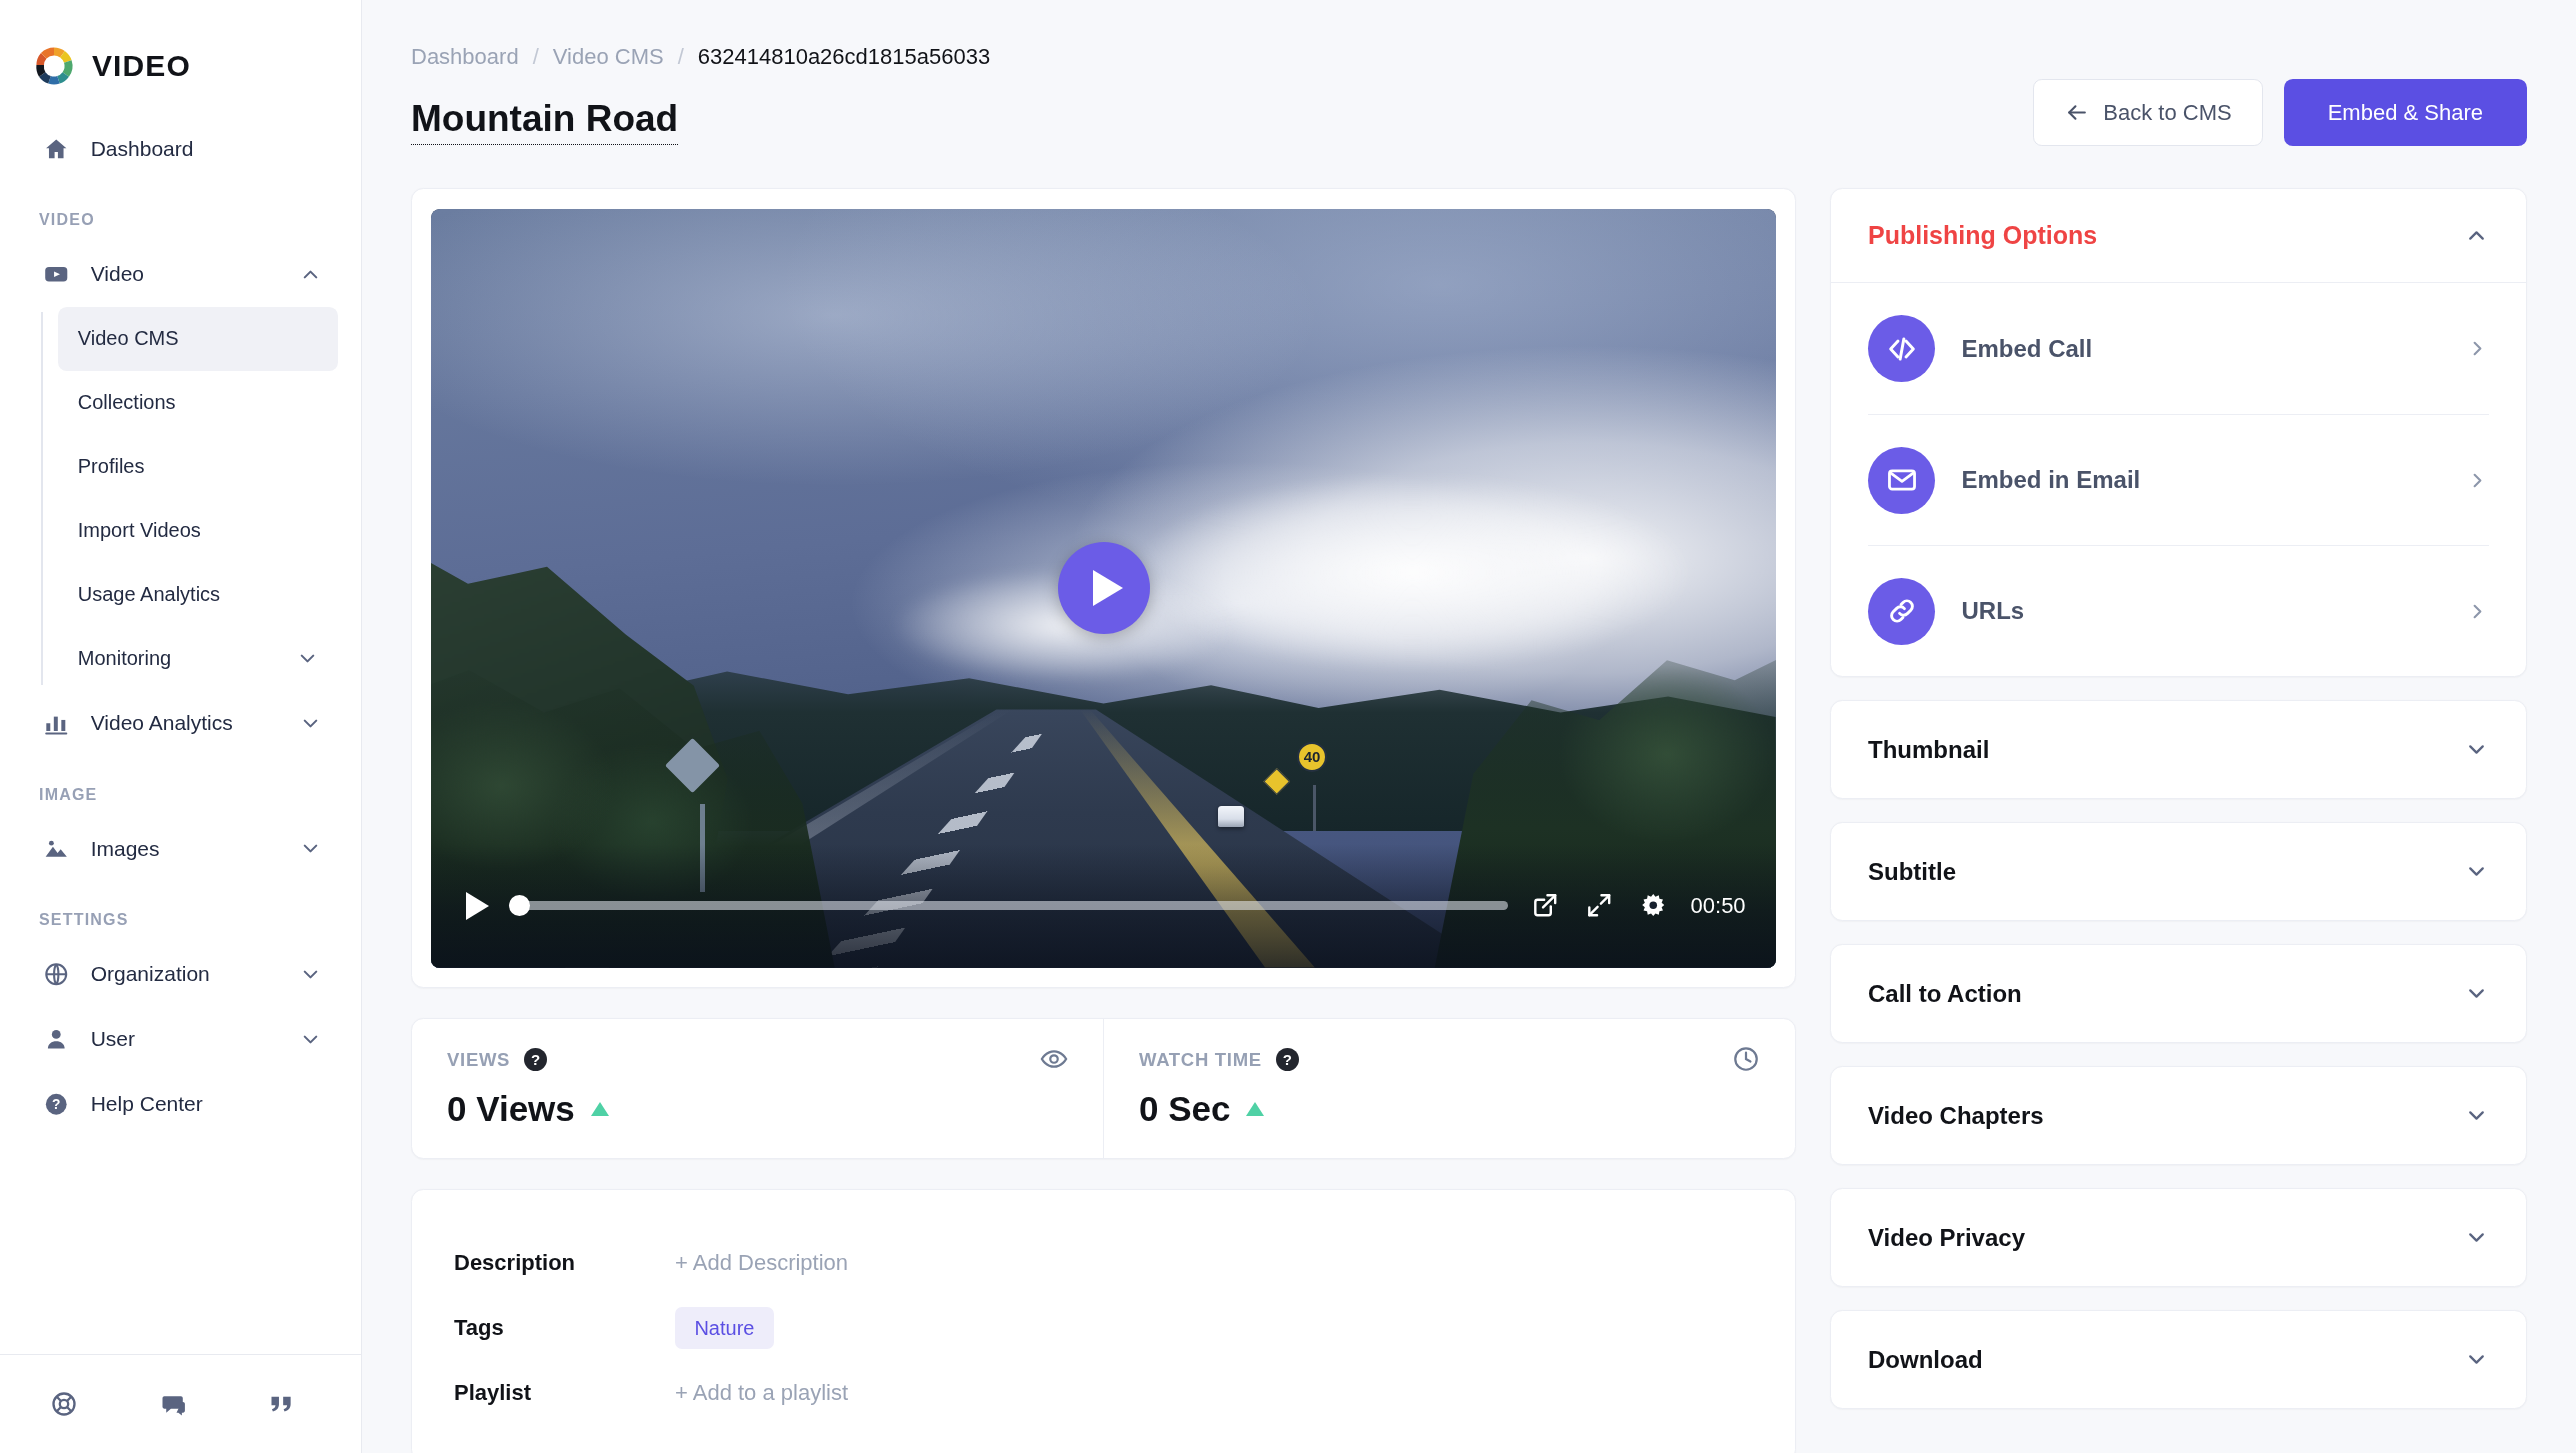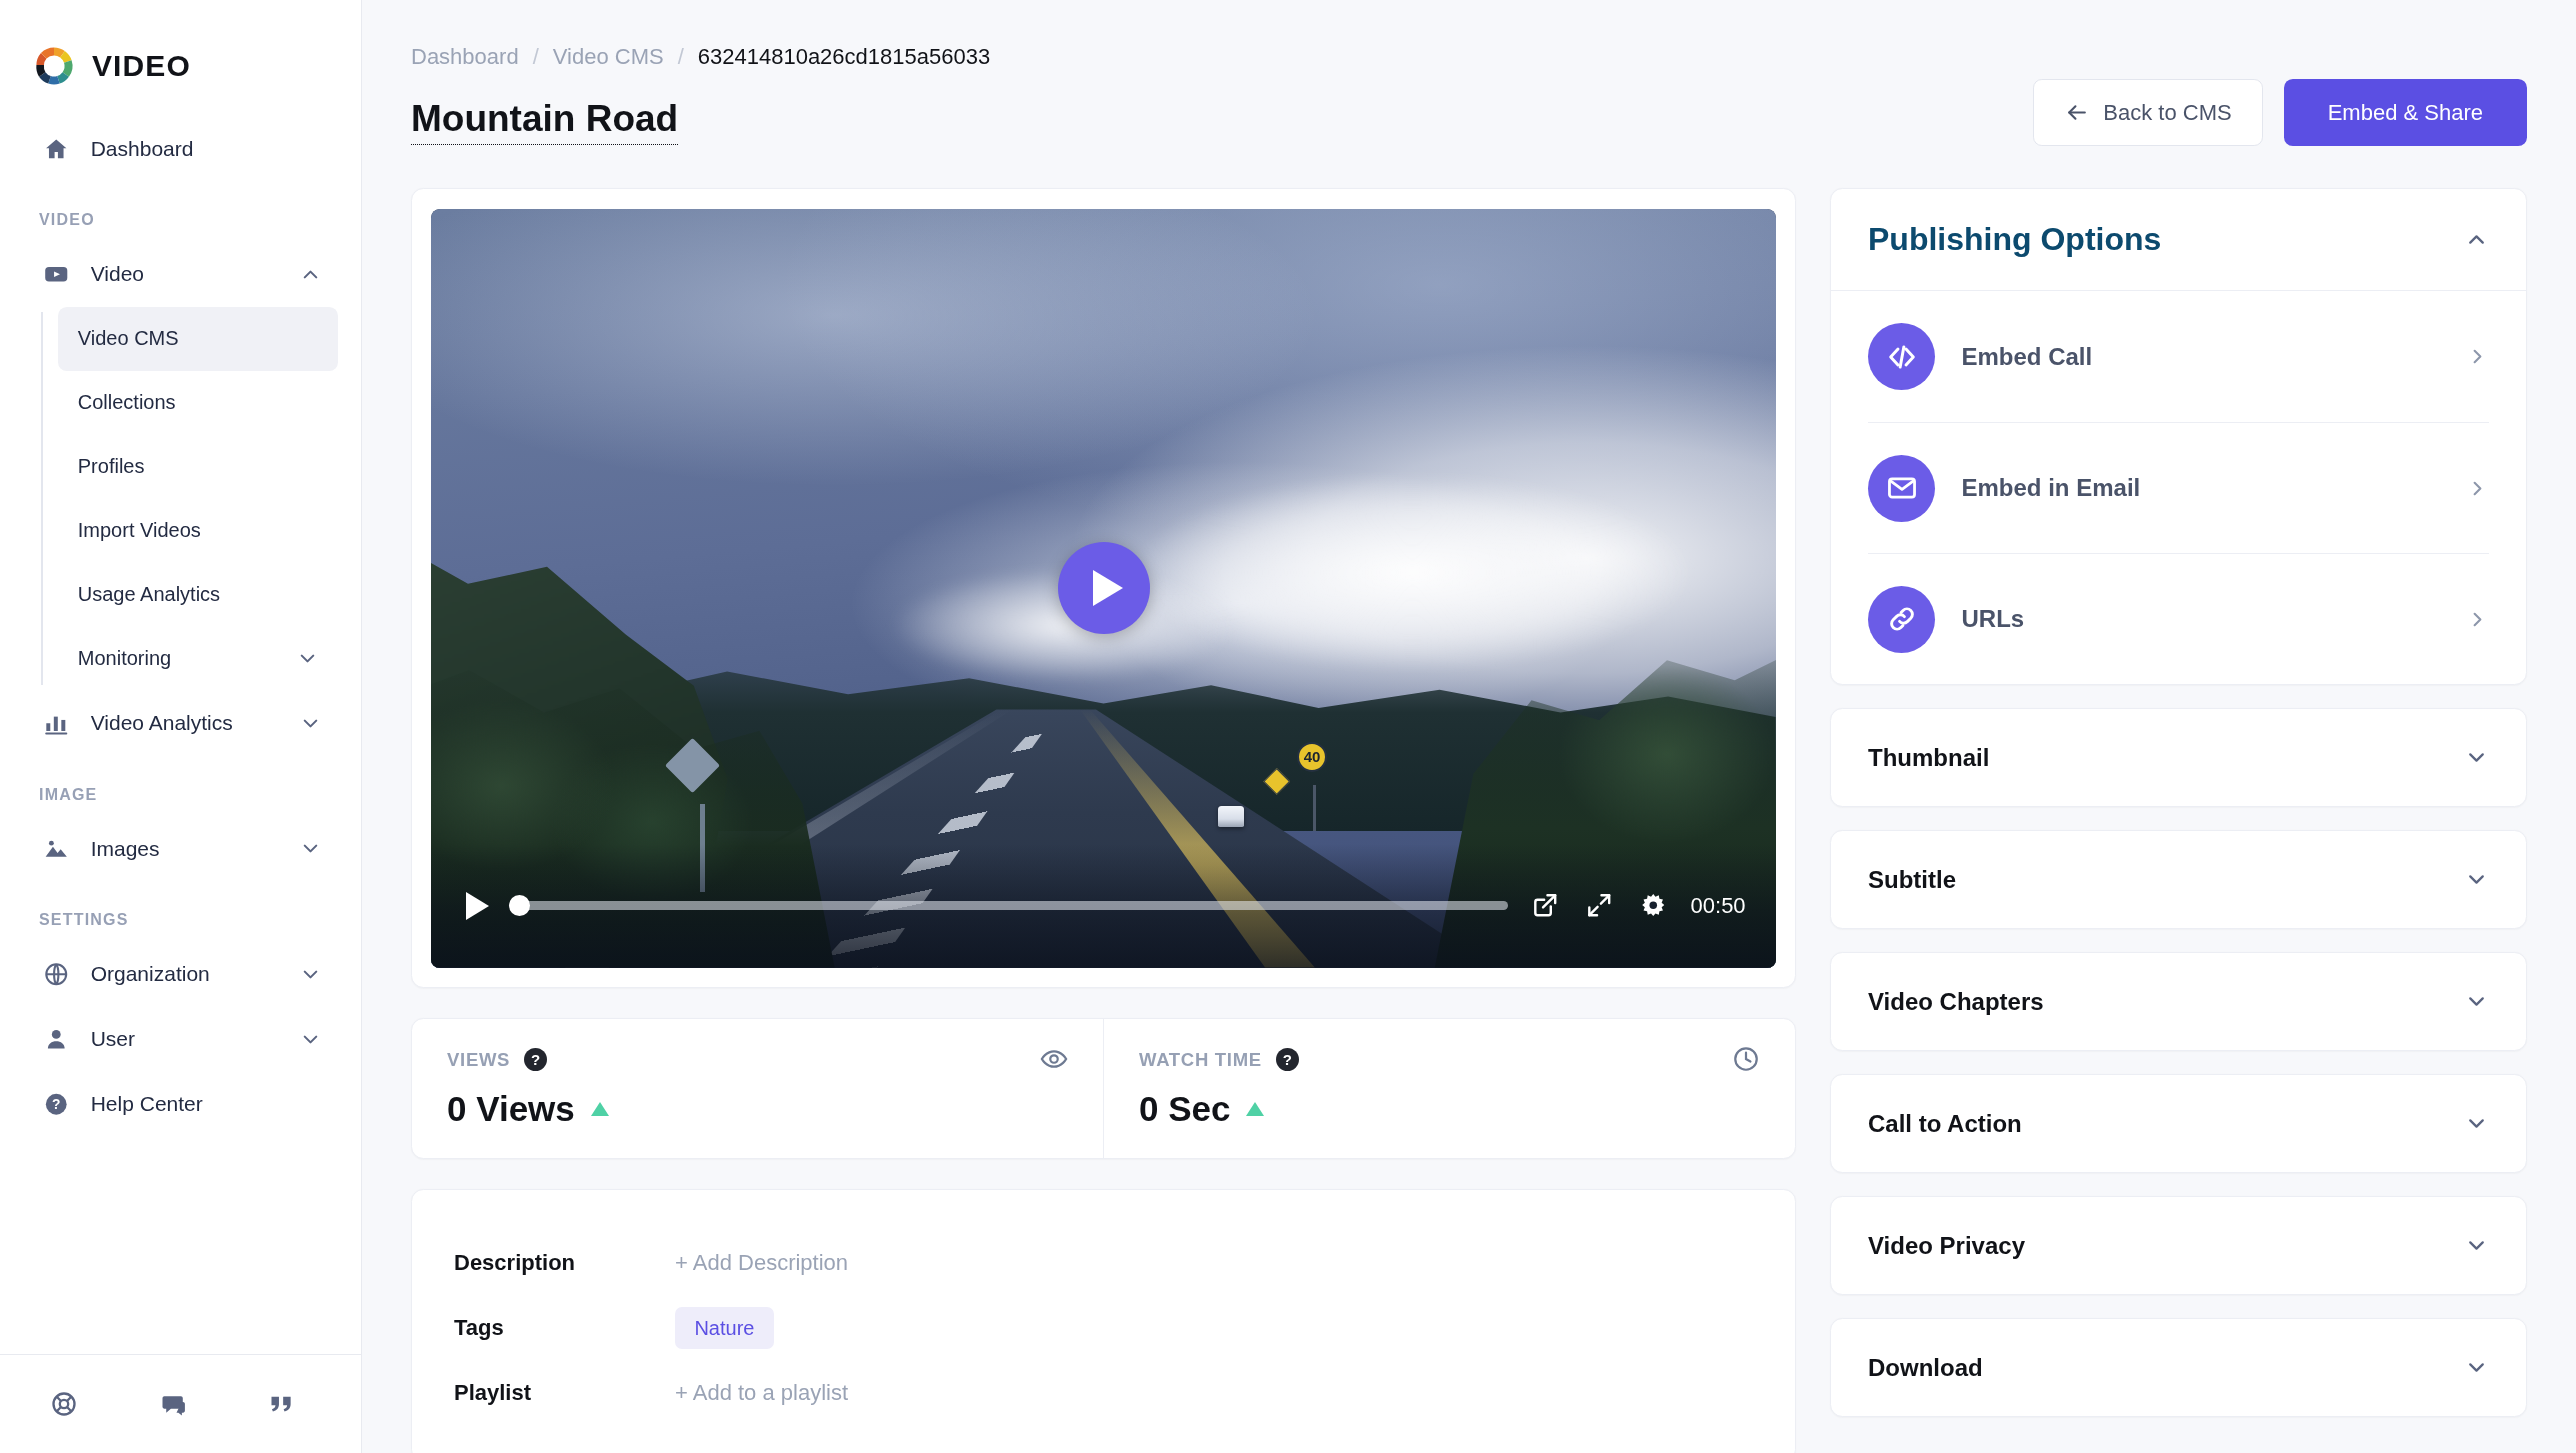--- a/index.html
+++ b/index.html
@@ -294,7 +294,7 @@
     padding: 32px 37px; cursor: pointer;
     border-bottom: 0.9px solid #eceef4;
   }
-  .pub-title { font-size: 32px; font-weight: bold; color: #0c4a6e; }
+  .pub-title { font-size: 25px; font-weight: bold; color: #ef4444; }
   .pub-list { padding: 0 37px; }
   .pub-row {
     display: flex; align-items: center; gap: 26.5px;

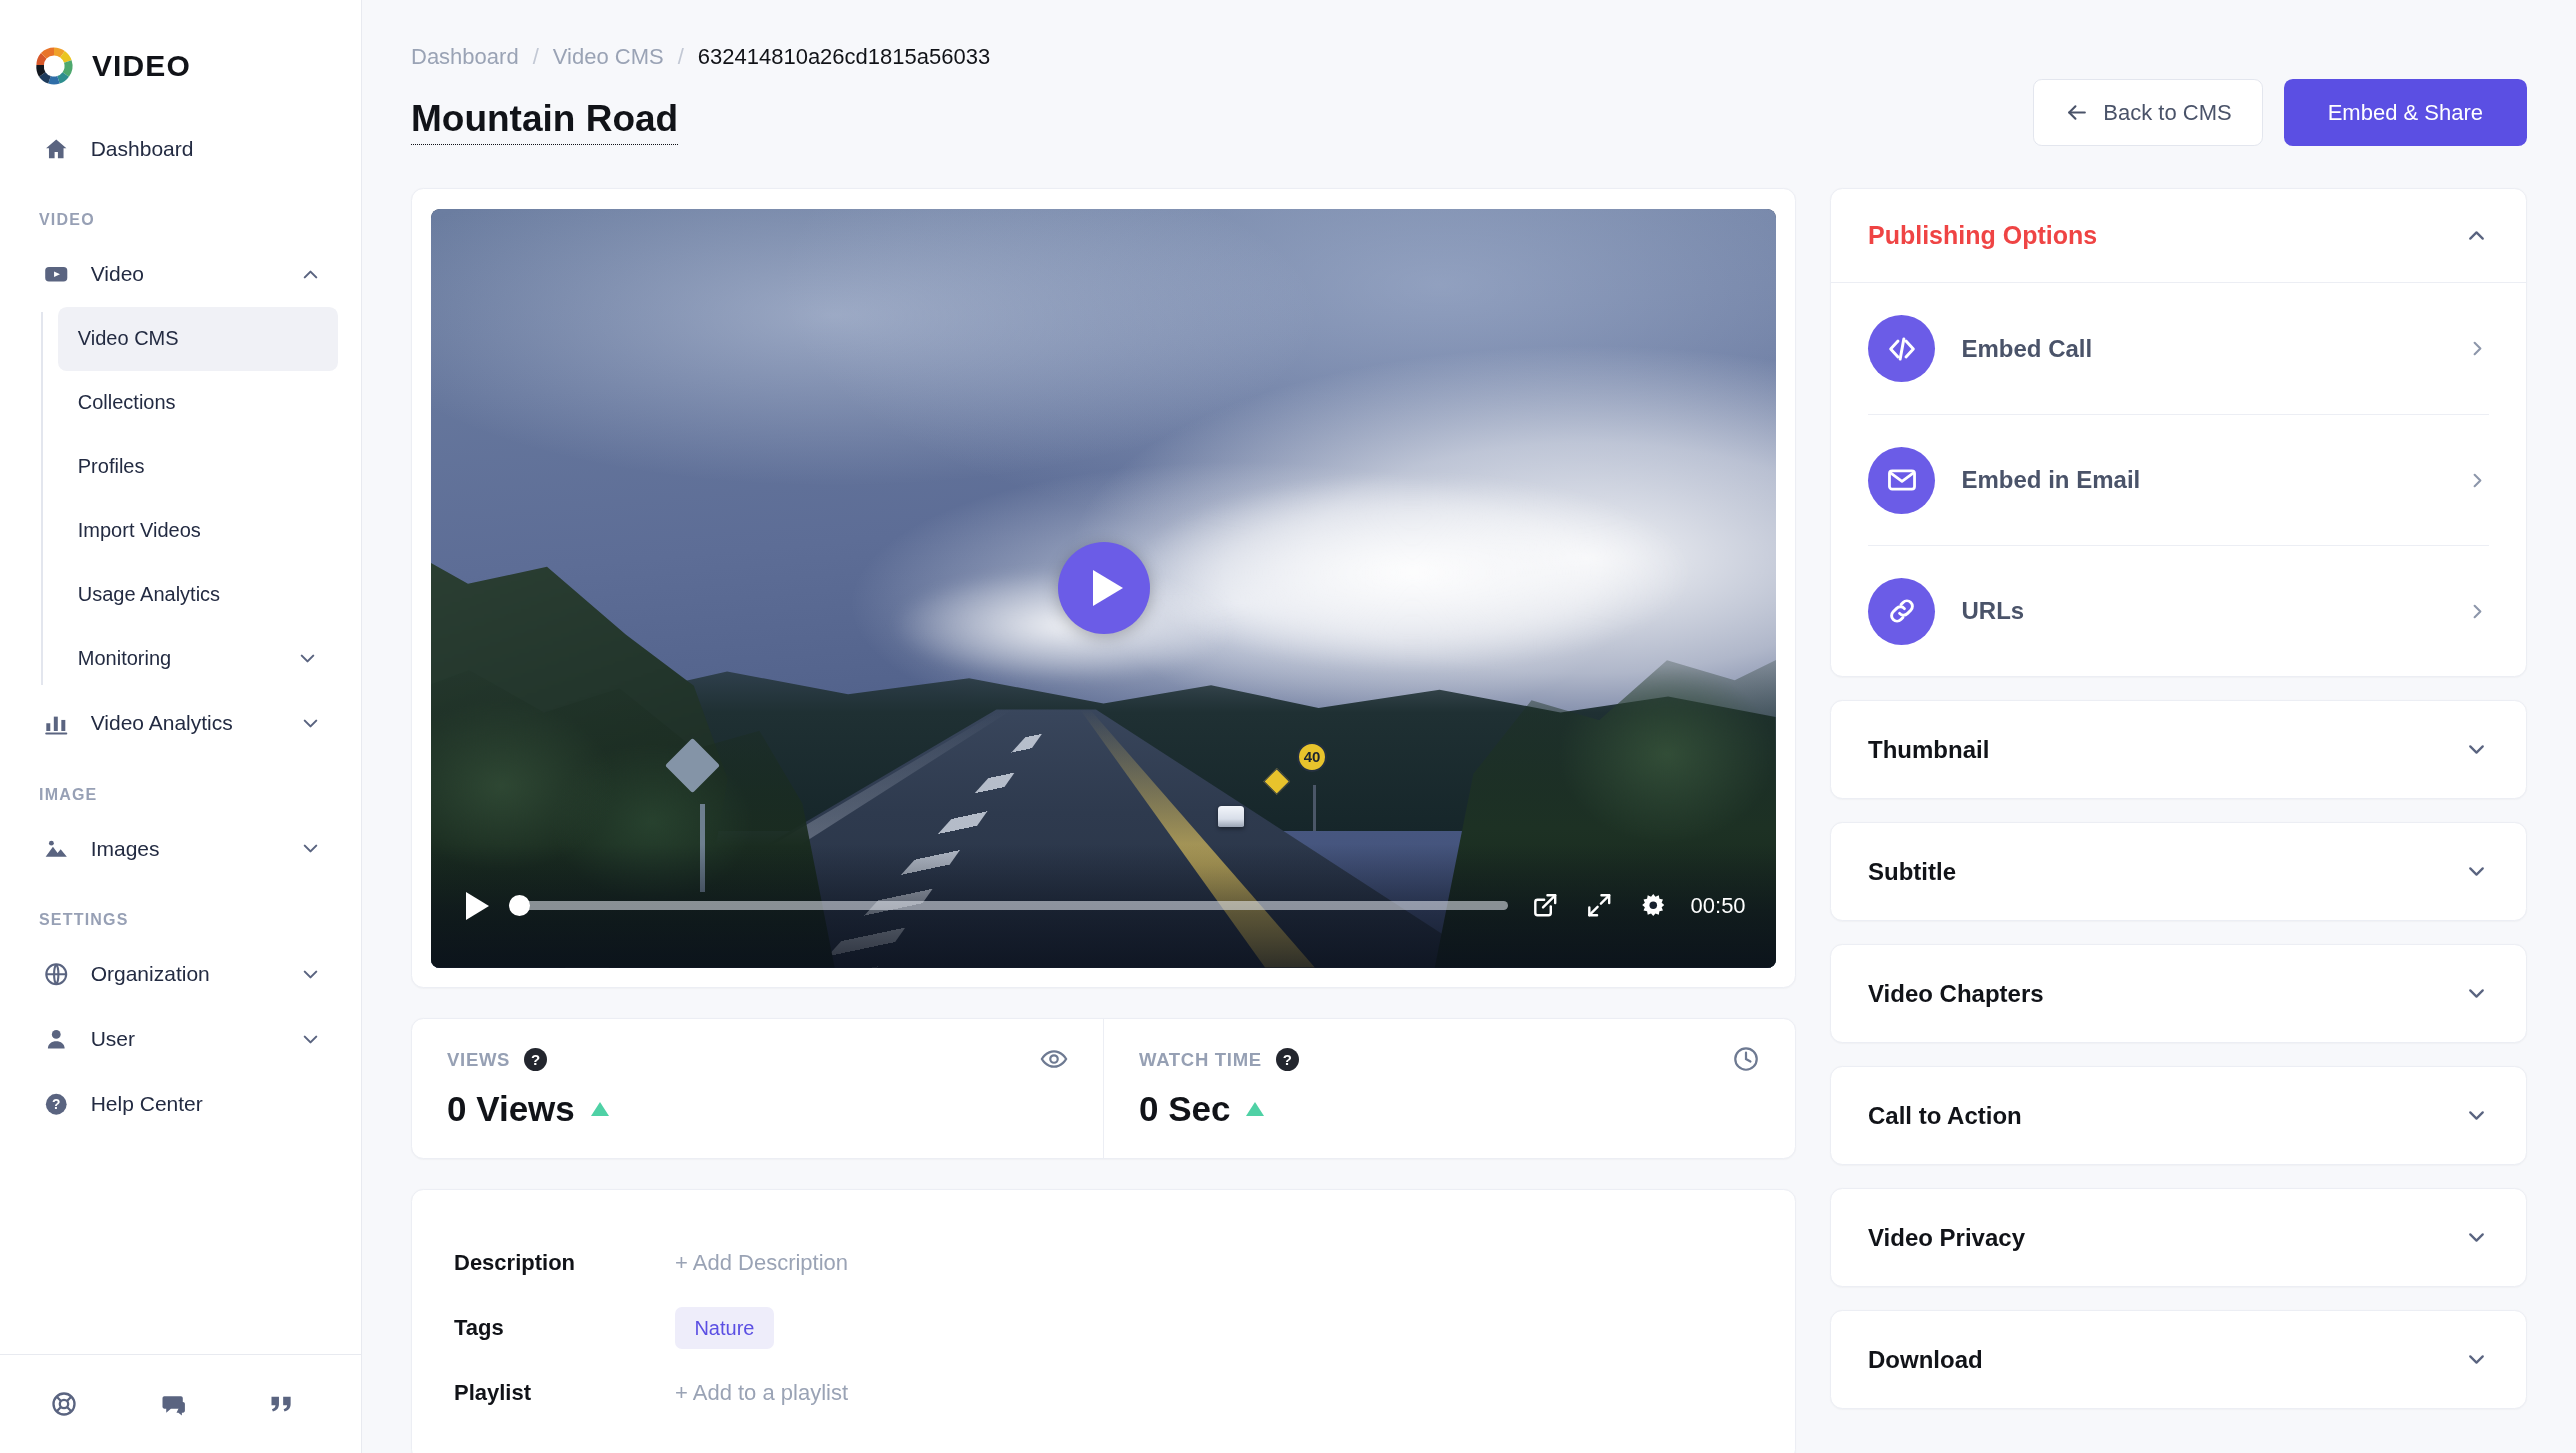--- a/index.html
+++ b/index.html
@@ -716,7 +716,7 @@
         </div>
 
         <div class="card acc">
-          <span class="acc-title">Video Chapters</span>
+          <span class="acc-title">Call to Action</span>
           <span class="chev-d">
             <svg viewBox="0 0 24 24" width="25" height="25" fill="none" stroke="currentColor" stroke-width="2.2" stroke-linecap="round" stroke-linejoin="round">
                 <polyline points="6 9 12 15 18 9"></polyline>
@@ -725,7 +725,7 @@
         </div>
 
         <div class="card acc">
-          <span class="acc-title">Call to Action</span>
+          <span class="acc-title">Video Chapters</span>
           <span class="chev-d">
             <svg viewBox="0 0 24 24" width="25" height="25" fill="none" stroke="currentColor" stroke-width="2.2" stroke-linecap="round" stroke-linejoin="round">
                 <polyline points="6 9 12 15 18 9"></polyline>

